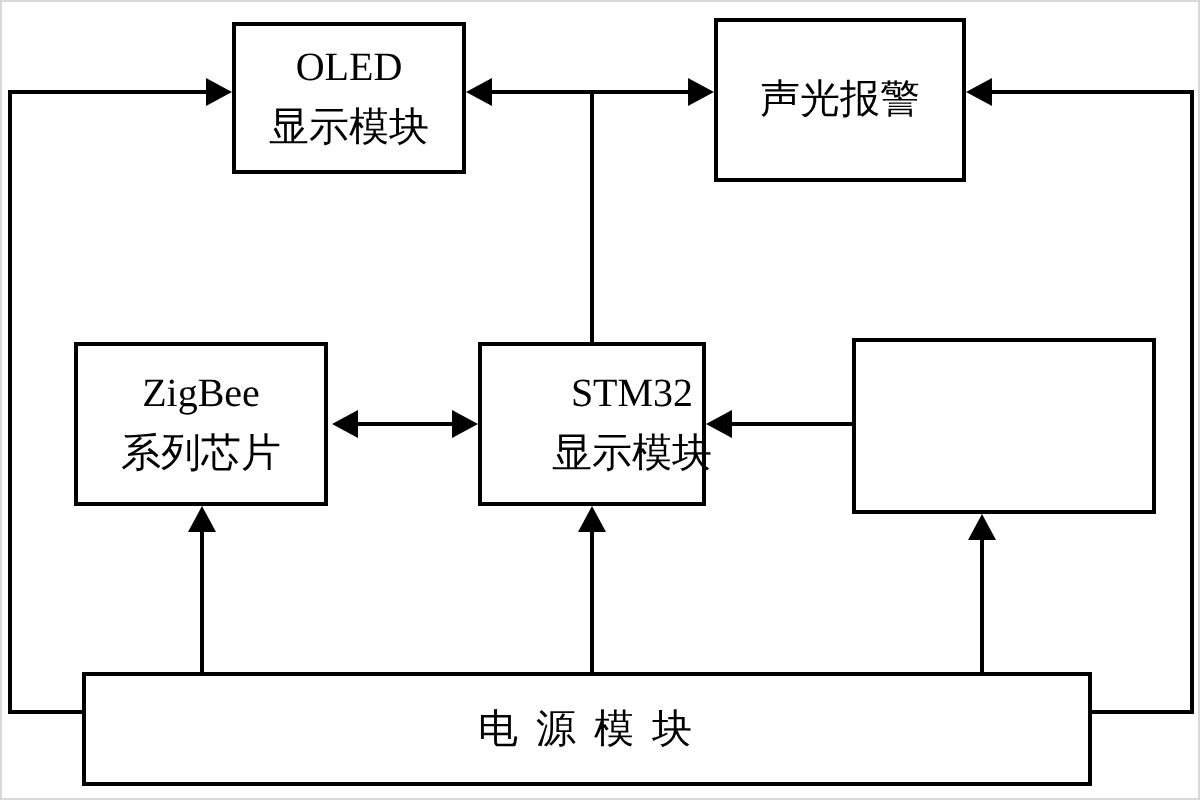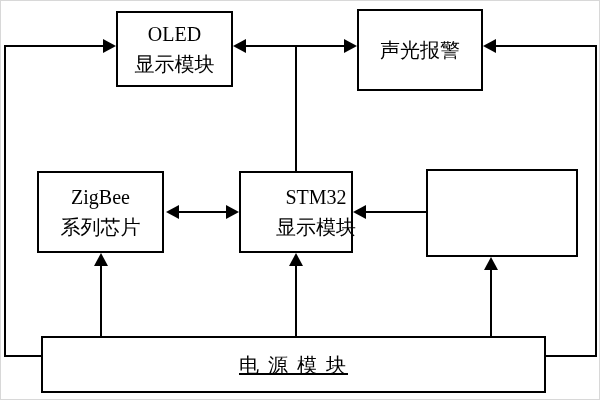--- a/index.html
+++ b/index.html
@@ -40,7 +40,7 @@
   #box-stm32  { left: 238px; top: 170px; width: 114px; height: 82px; padding-left: 40px; }
   #box-sensor { left: 425px; top: 168px; width: 152px; height: 88px; }
   #box-power  { left: 40px;  top: 335px; width: 505px; height: 57px; }
-  #box-power .box-line { letter-spacing: 2px; text-decoration: underline; }
+  #box-power .box-line { letter-spacing: 2px; }
 
   .line {
     position: absolute;

